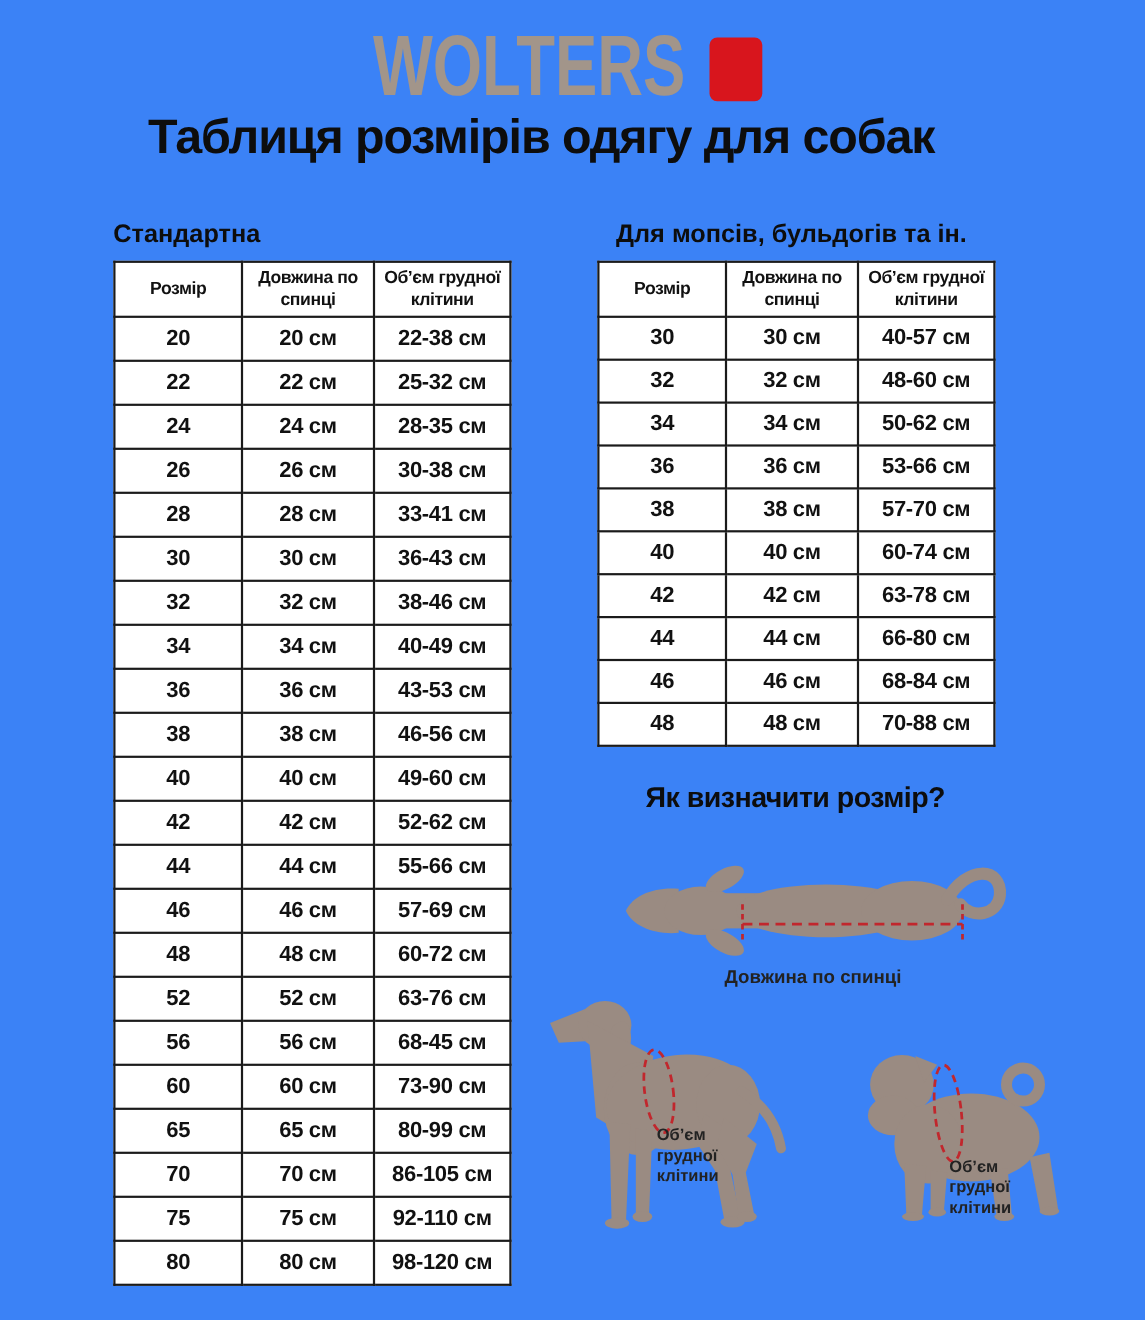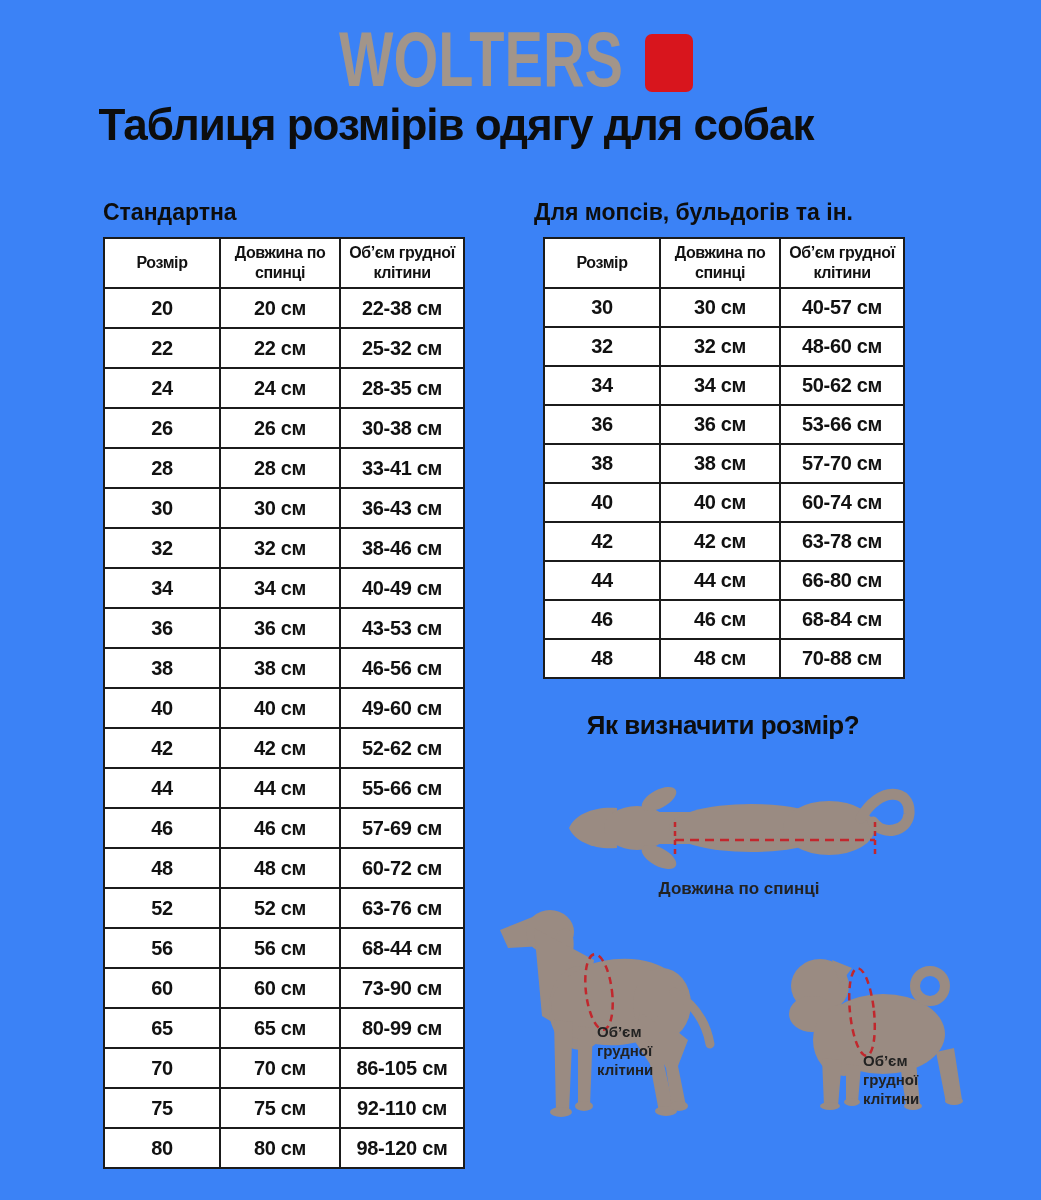--- a/index.html
+++ b/index.html
@@ -24,7 +24,7 @@
   }
   .page-title{
     position:absolute;left:0;top:100px;width:912px;margin:0;
-    text-align:center;font-size:44px;letter-spacing:-1px;color:#0d0d0d;
+    text-align:center;font-size:44px;letter-spacing:-1px;color:#0d0d0d;padding-left:36px;
   }
   
   .section-heading{position:absolute;width:360px;margin:0;text-align:left;font-size:23px;color:#0d0d0d;}

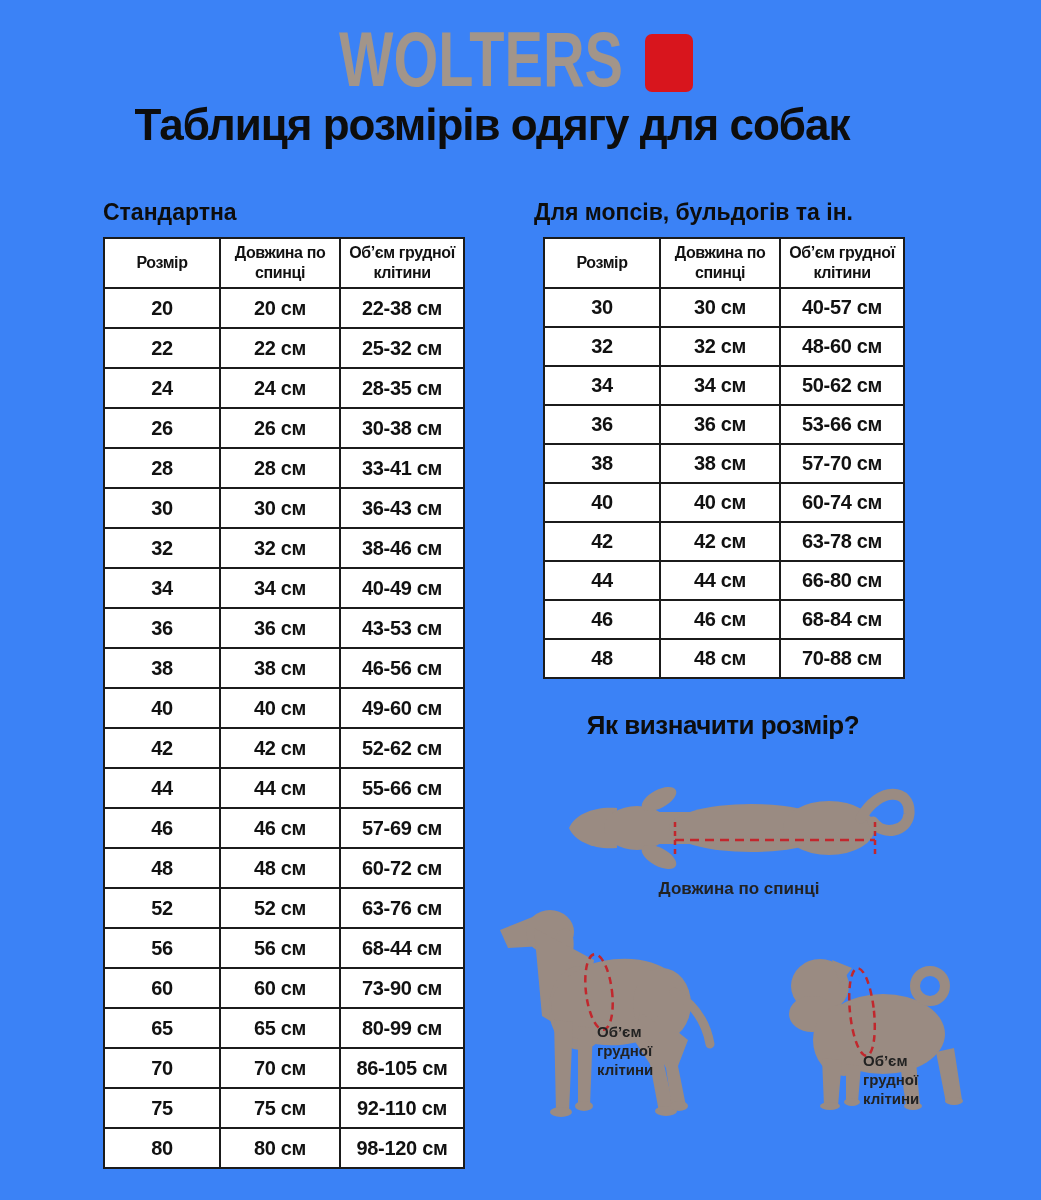--- a/index.html
+++ b/index.html
@@ -29,7 +29,7 @@
   
   .section-heading{position:absolute;width:360px;margin:0;text-align:left;font-size:23px;color:#0d0d0d;}
   #standard-heading{left:103px;top:199px;}
-  #pugs-heading{left:534px;top:199px;}
+  #pugs-heading{left:560px;top:199px;}
   
   table{position:absolute;border-collapse:collapse;table-layout:fixed;background:#fff;}
   #standard-table{left:103px;top:237px;width:360px;}

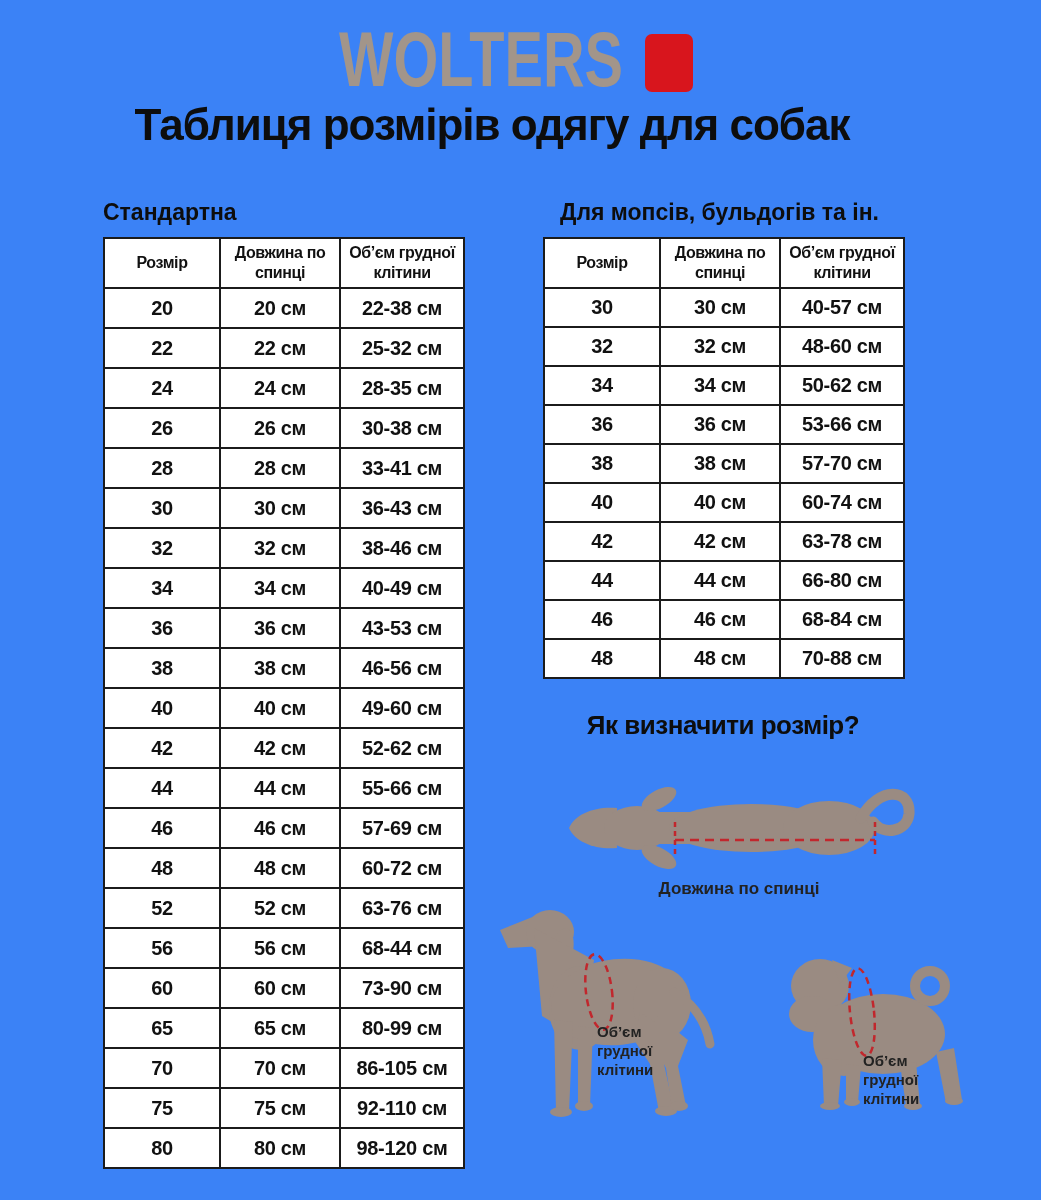--- a/index.html
+++ b/index.html
@@ -167,7 +167,7 @@
         <tr>
           <td>56</td>
           <td>56 см</td>
-          <td>68-44 см</td>
+          <td>68-45 см</td>
         </tr>
         <tr>
           <td>60</td>

